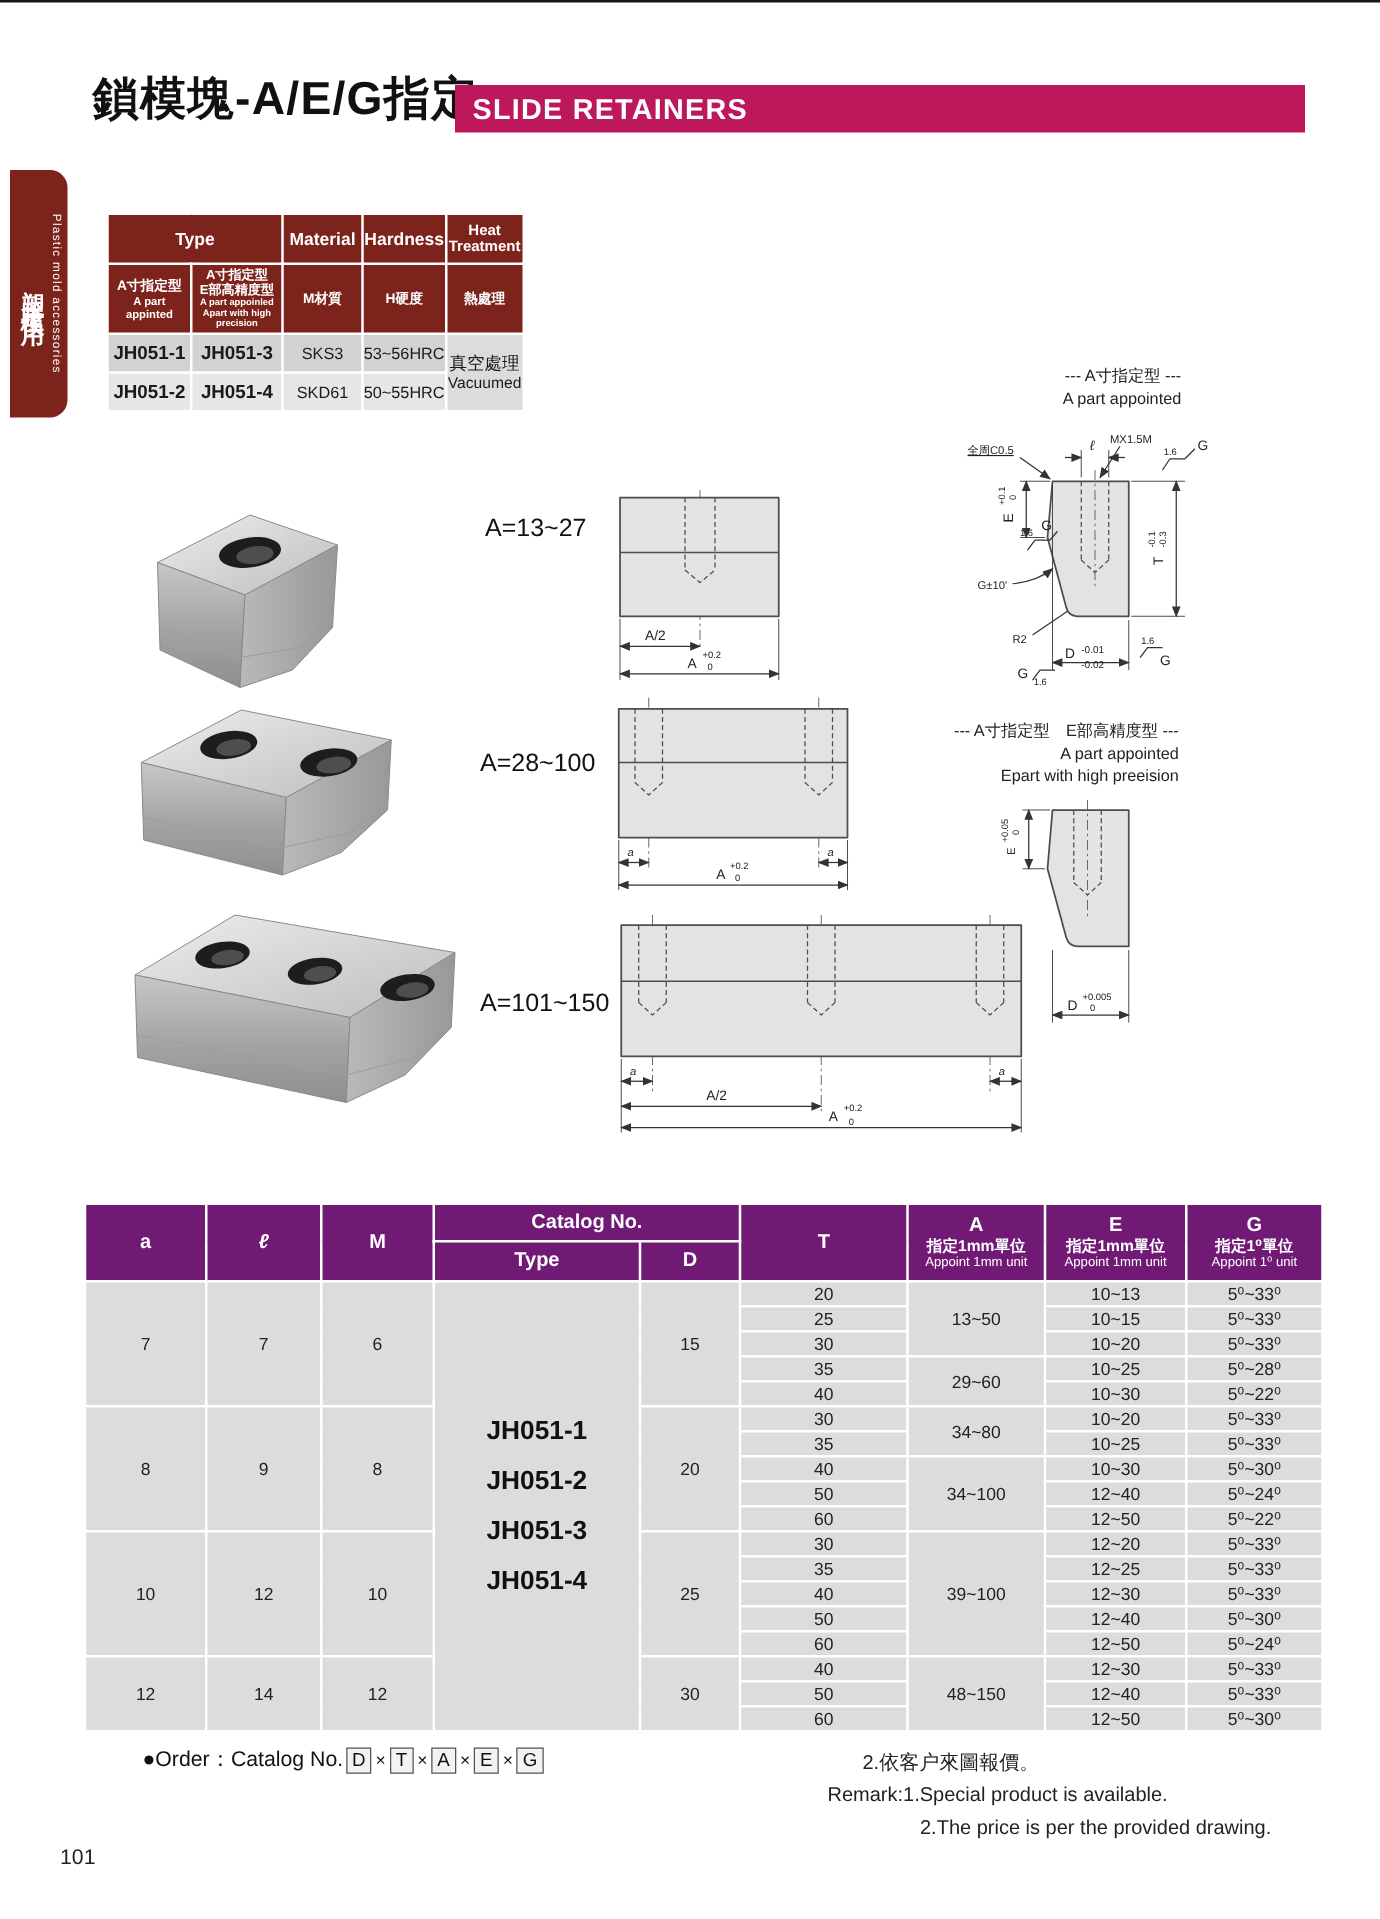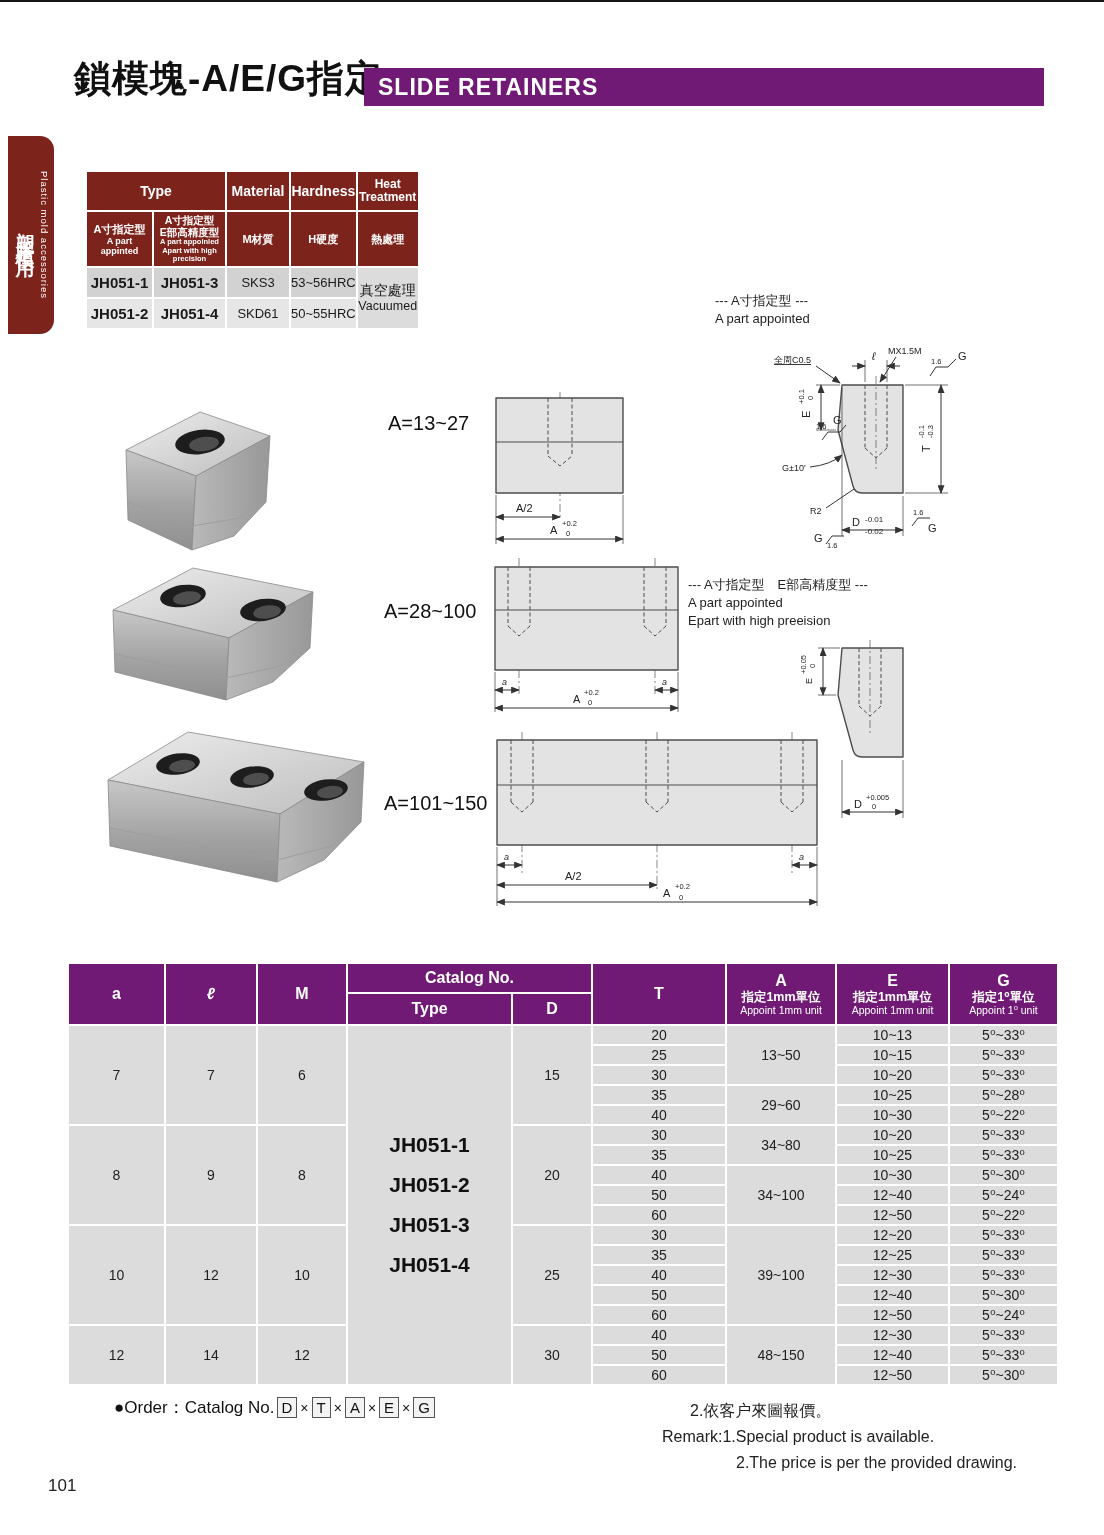--- a/index.html
+++ b/index.html
@@ -15,7 +15,7 @@
 
   
   .title-zh { left:62px; top:54px; font-size:37px; font-weight:800; letter-spacing:1px; color:#111;margin-left:12px; }
-  .banner { left:364px; top:68px; width:680px; height:38px; background:#701a75; }
+  .banner { left:364px; top:68px; width:680px; height:38px; background:#be185d; }
   .banner span { display:block; padding:6px 0 0 14px; color:#fff; font-size:23px; font-weight:bold; letter-spacing:1px; }
 
   

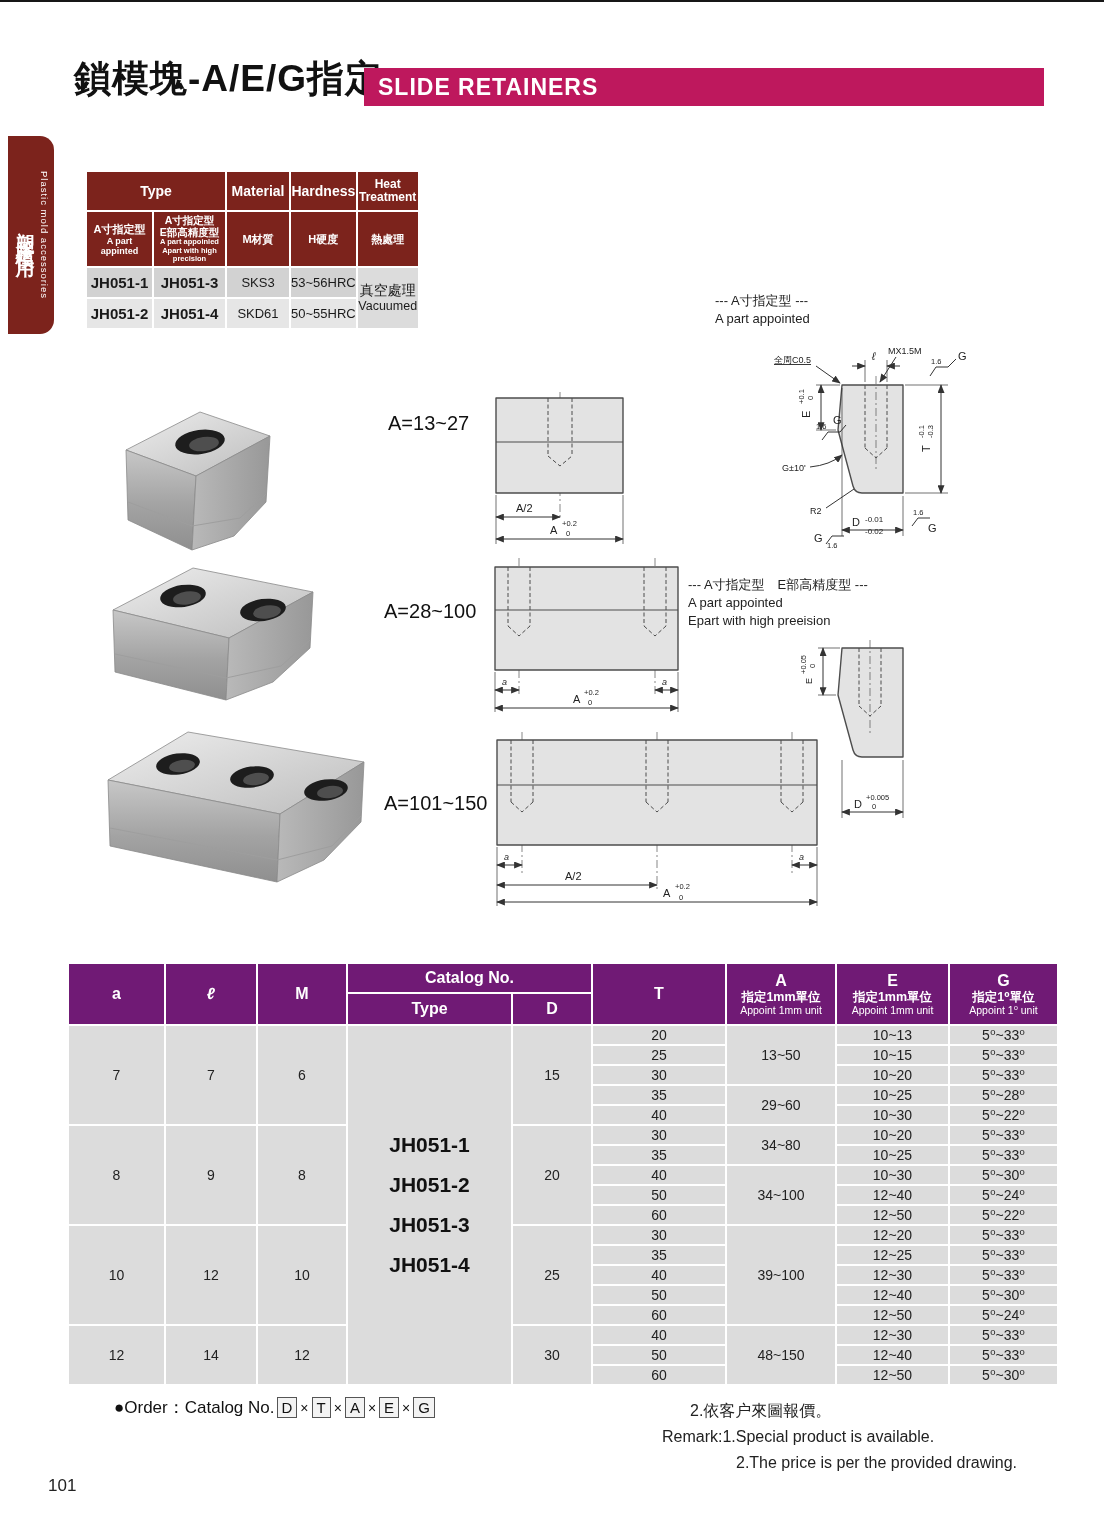--- a/index.html
+++ b/index.html
@@ -43,7 +43,7 @@
 
   
   .a-label { font-size:20px; color:#111; }
-  .note { text-align:left; font-size:13px; color:#222; line-height:18px; }
+  .note { text-align:right; font-size:13px; color:#222; line-height:18px; }
 
   
   svg { overflow:visible; }

